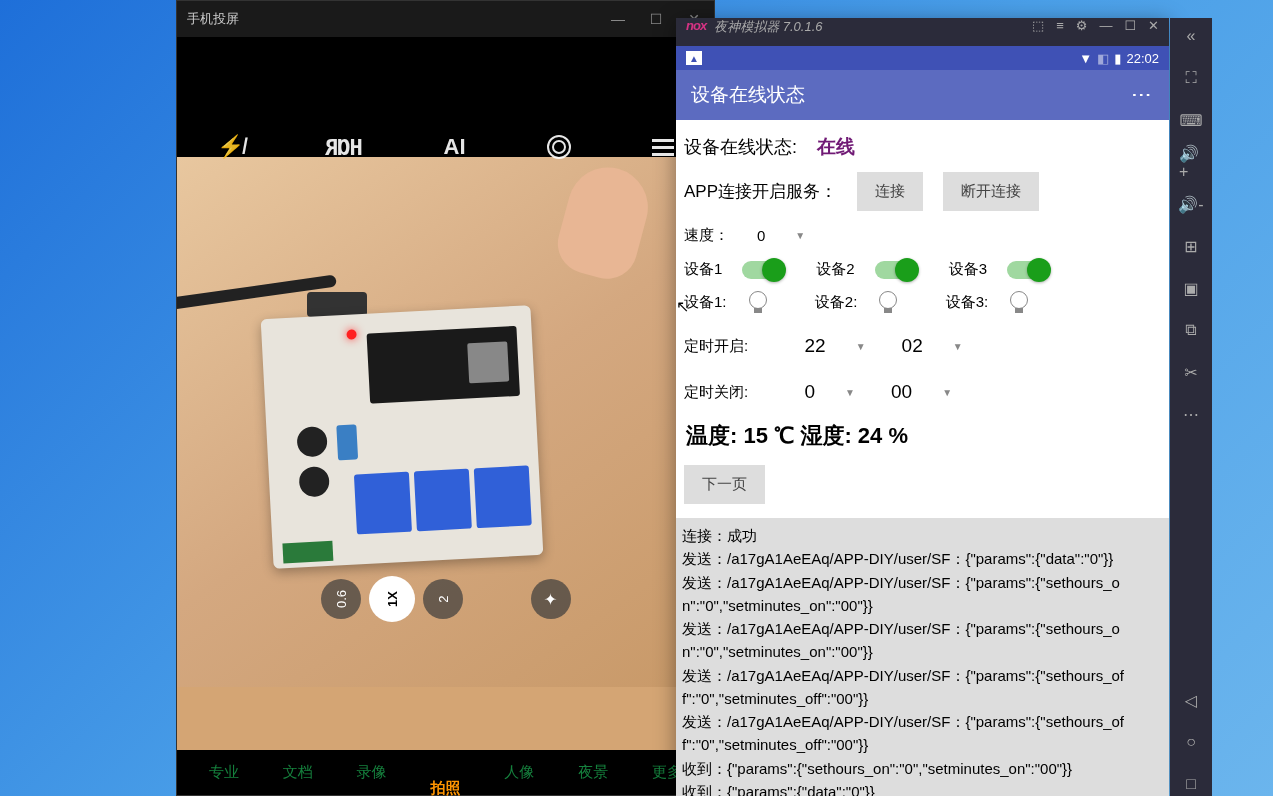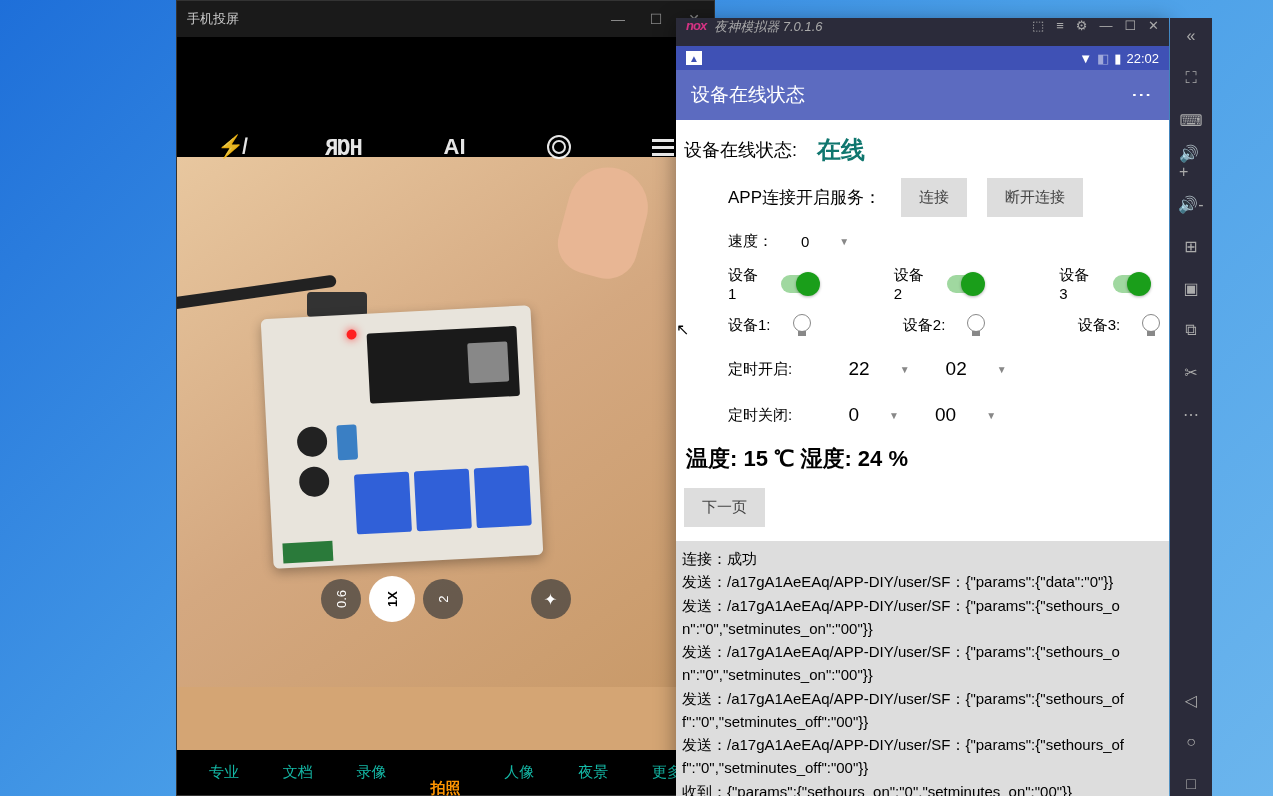--- a/index.html
+++ b/index.html
@@ -70,7 +70,7 @@
 .app-body { padding: 8px 4px; background: #fff; font-size: 15px; }
 .row { display: flex; align-items: center; padding: 6px 4px; gap: 20px; }
 .status-label { font-size: 18px; }
-.online { color: #0f766e; font-weight: bold; font-size: 24px; }
+.online { color: #701a75; font-weight: bold; font-size: 19px; }
 .gray-btn { background: #ddd; border: none; padding: 10px 18px; font-size: 15px; cursor: pointer; color: #444; }
 .label { font-size: 15px; margin-left: 44px; }
 .dropdown { display: inline-flex; align-items: center; gap: 30px; padding: 4px 8px; cursor: pointer; }

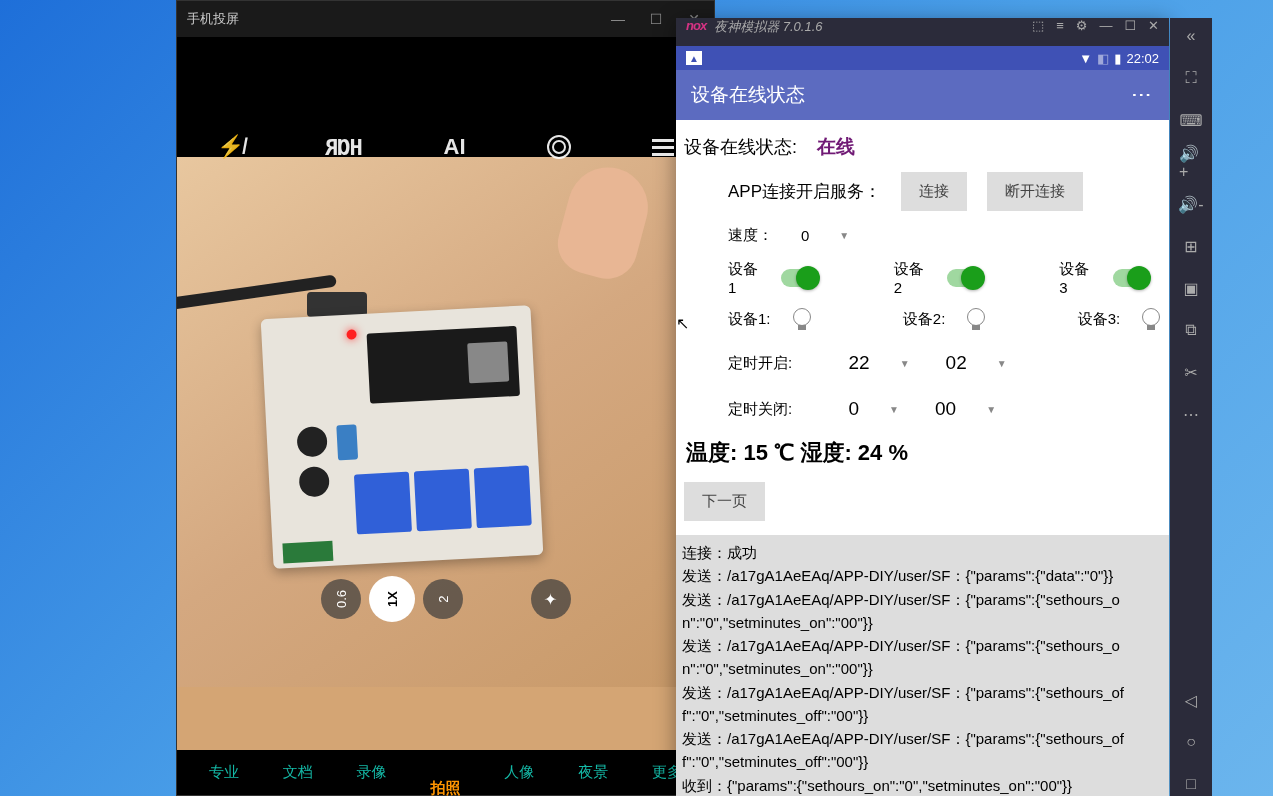--- a/index.html
+++ b/index.html
@@ -72,7 +72,7 @@
 .status-label { font-size: 18px; }
 .online { color: #701a75; font-weight: bold; font-size: 19px; }
 .gray-btn { background: #ddd; border: none; padding: 10px 18px; font-size: 15px; cursor: pointer; color: #444; }
-.label { font-size: 15px; margin-left: 44px; }
+.label { font-size: 15px; }
 .dropdown { display: inline-flex; align-items: center; gap: 30px; padding: 4px 8px; cursor: pointer; }
 .dropdown-arrow { color: #888; font-size: 10px; }
 

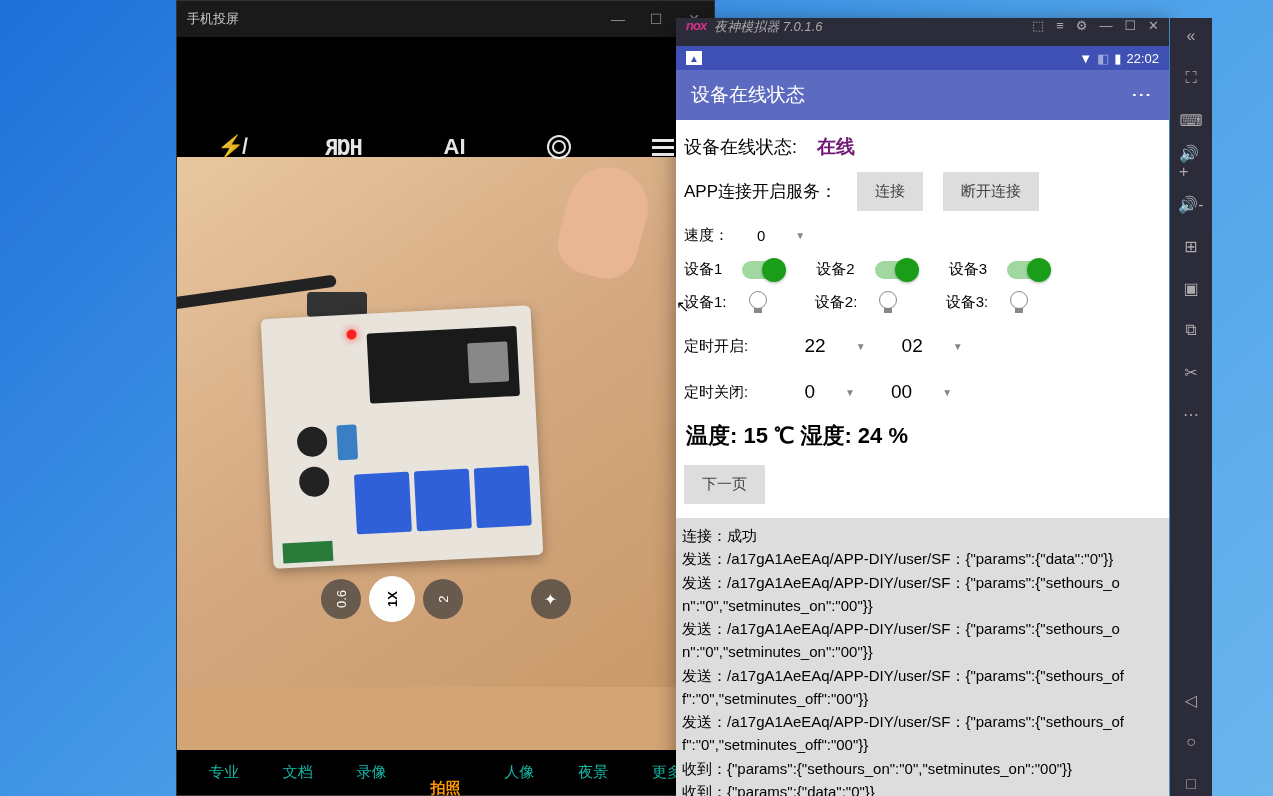--- a/index.html
+++ b/index.html
@@ -47,7 +47,7 @@
 .star-btn { width: 40px; height: 40px; border-radius: 50%; background: rgba(60,60,60,0.7); color: #fff; display: flex; align-items: center; justify-content: center; margin-left: 60px; }
 
 .mode-row { position: absolute; bottom: 0; left: 0; right: 0; height: 45px; background: #000; display: flex; justify-content: space-around; align-items: center; padding: 0 10px; }
-.mode-item { color: #14b8a6; font-size: 15px; }
+.mode-item { color: #15803d; font-size: 15px; }
 .mode-item.active { color: #ff9500; font-weight: bold; margin-top: 32px; }
 
 

